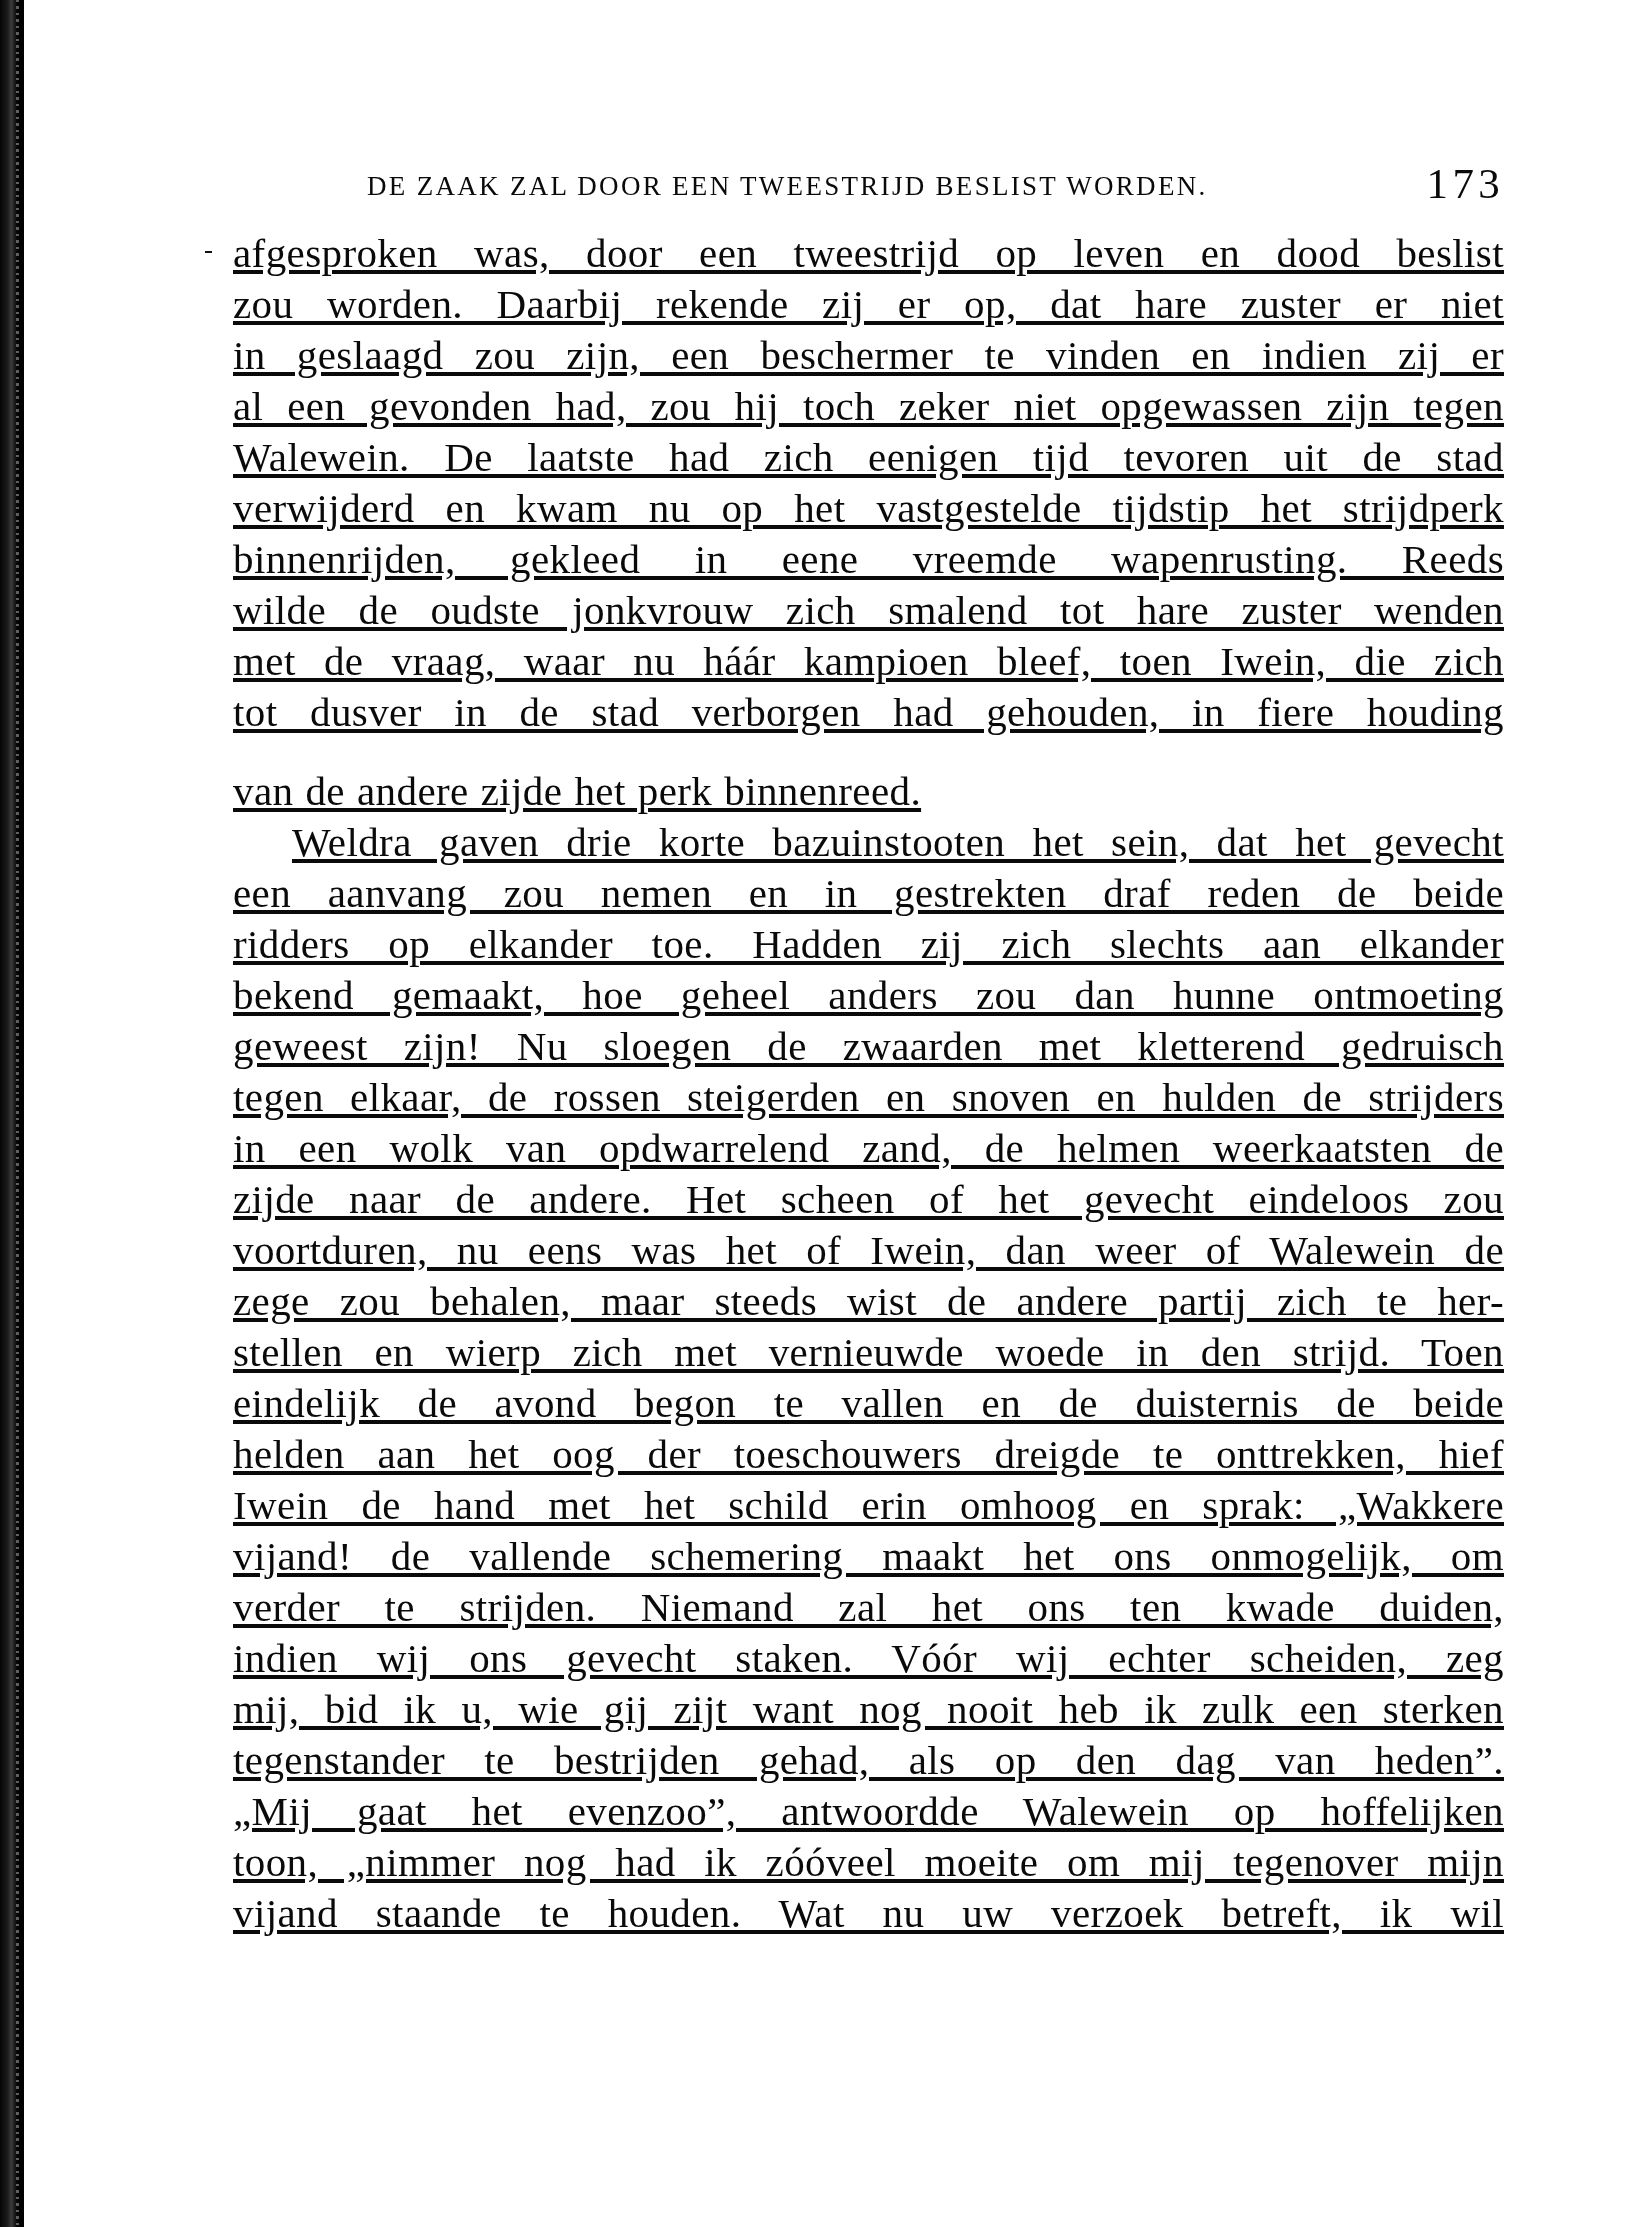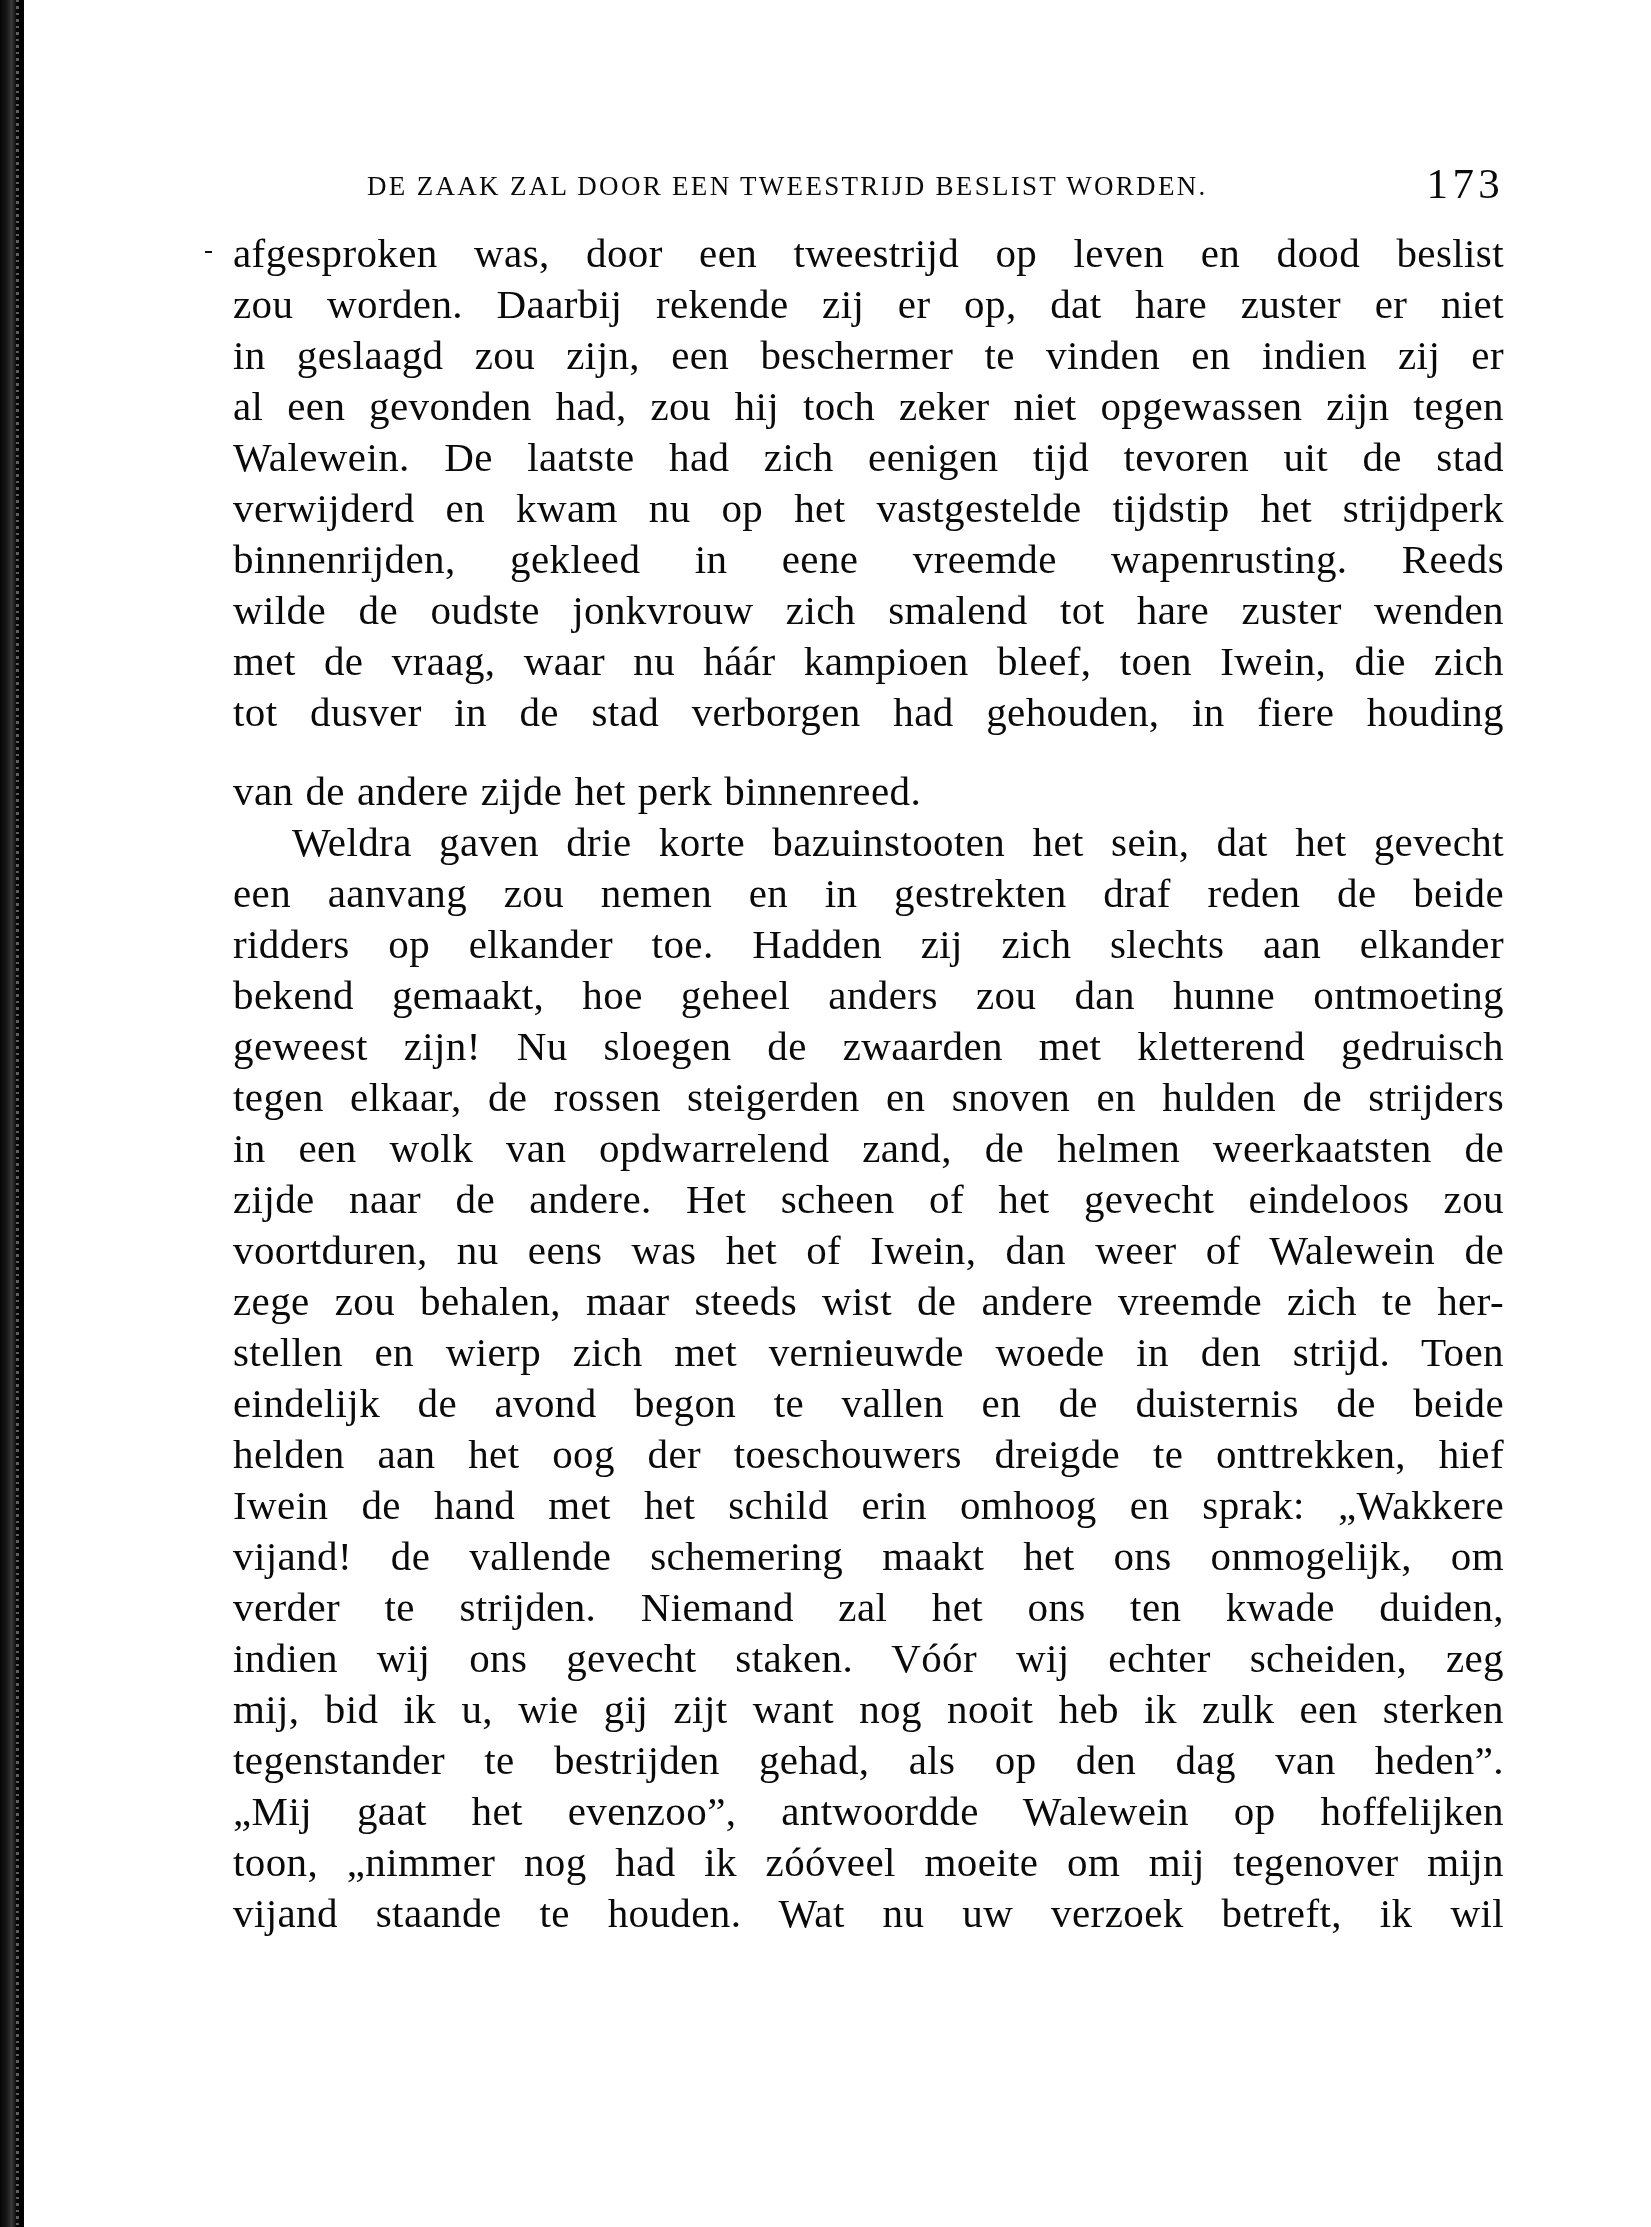--- a/index.html
+++ b/index.html
@@ -82,6 +82,7 @@
       text-align-last: justify;
       letter-spacing: 0.4px;
       word-spacing: 1.4px;
+      text-decoration: underline;
     }
     .line.last {
       text-align-last: left;

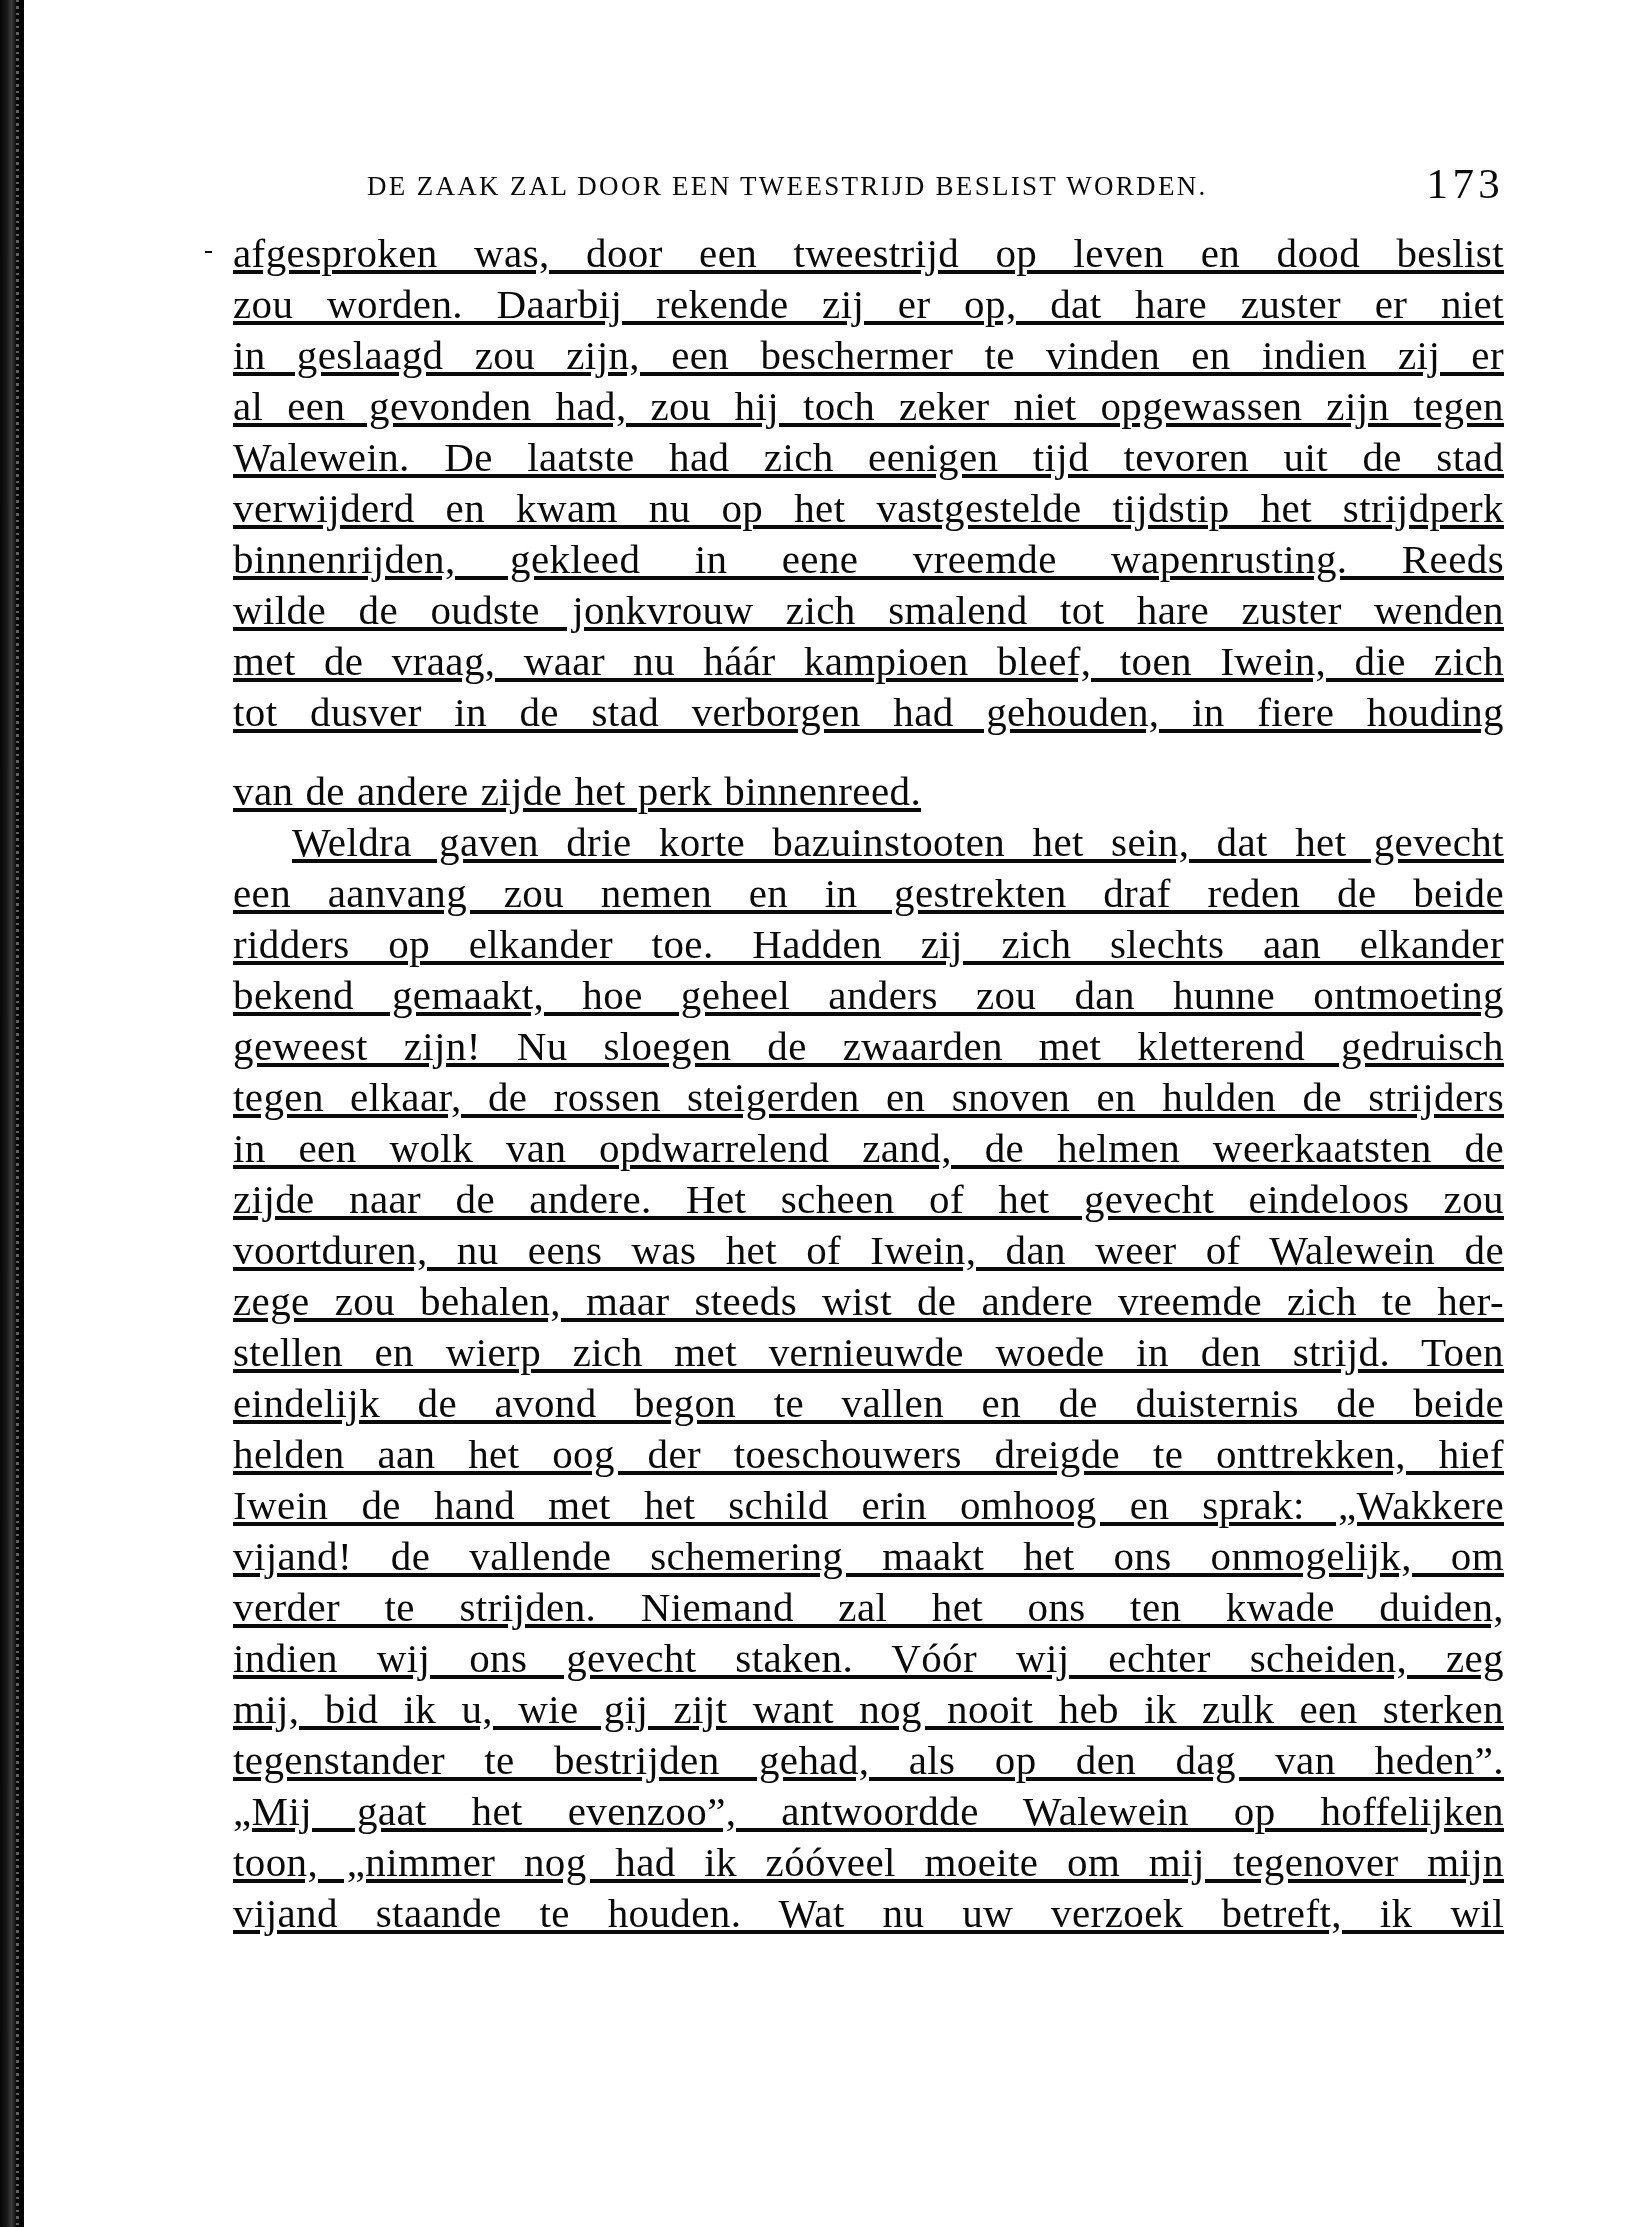--- a/index.html
+++ b/index.html
@@ -175,7 +175,7 @@
       <span class="t">voortduren, nu eens was het of Iwein, dan weer of Walewein de</span>
     </span>
   <span class="line">
-      <span class="t">zege zou behalen, maar steeds wist de andere vreemde zich te her-</span>
+      <span class="t">zege zou behalen, maar steeds wist de andere partij zich te her-</span>
     </span>
   <span class="line">
       <span class="t">stellen en wierp zich met vernieuwde woede in den strijd. Toen</span>

